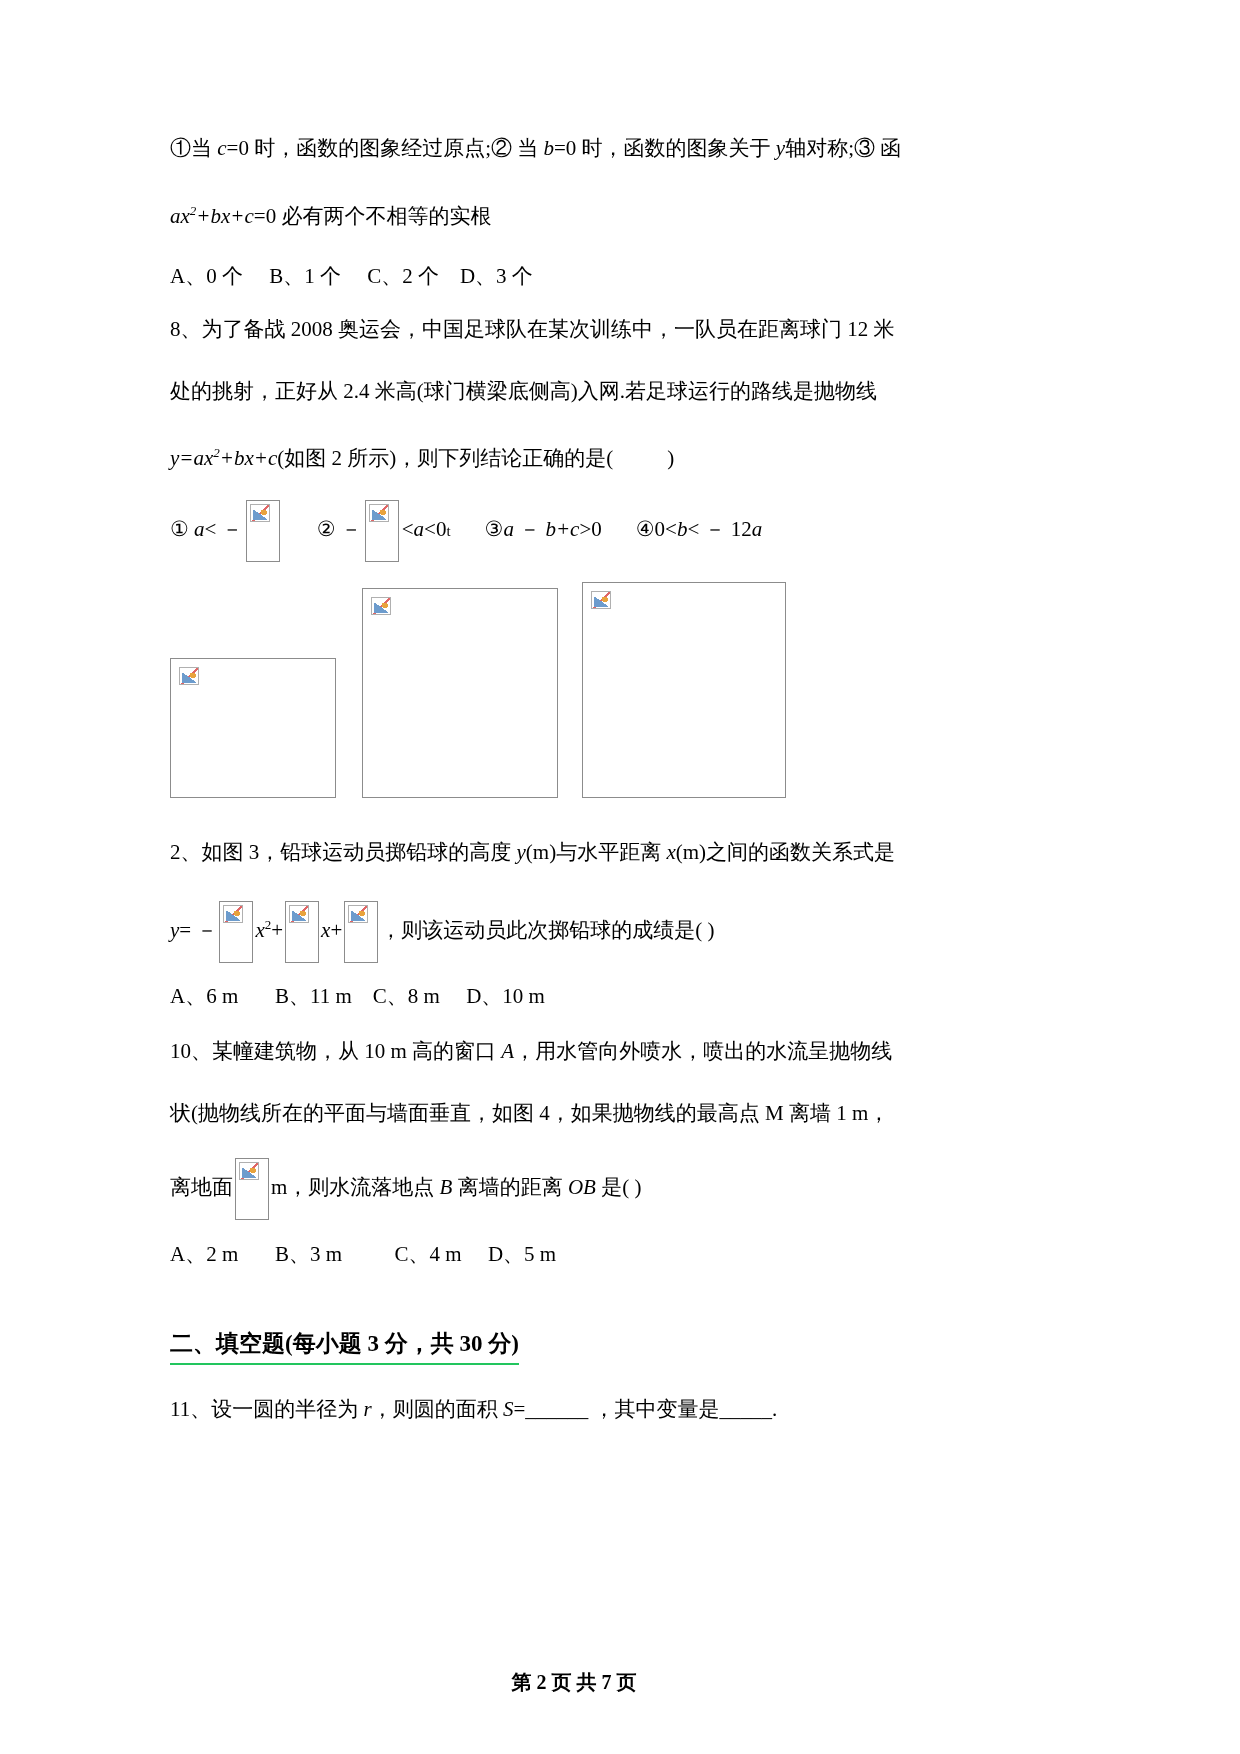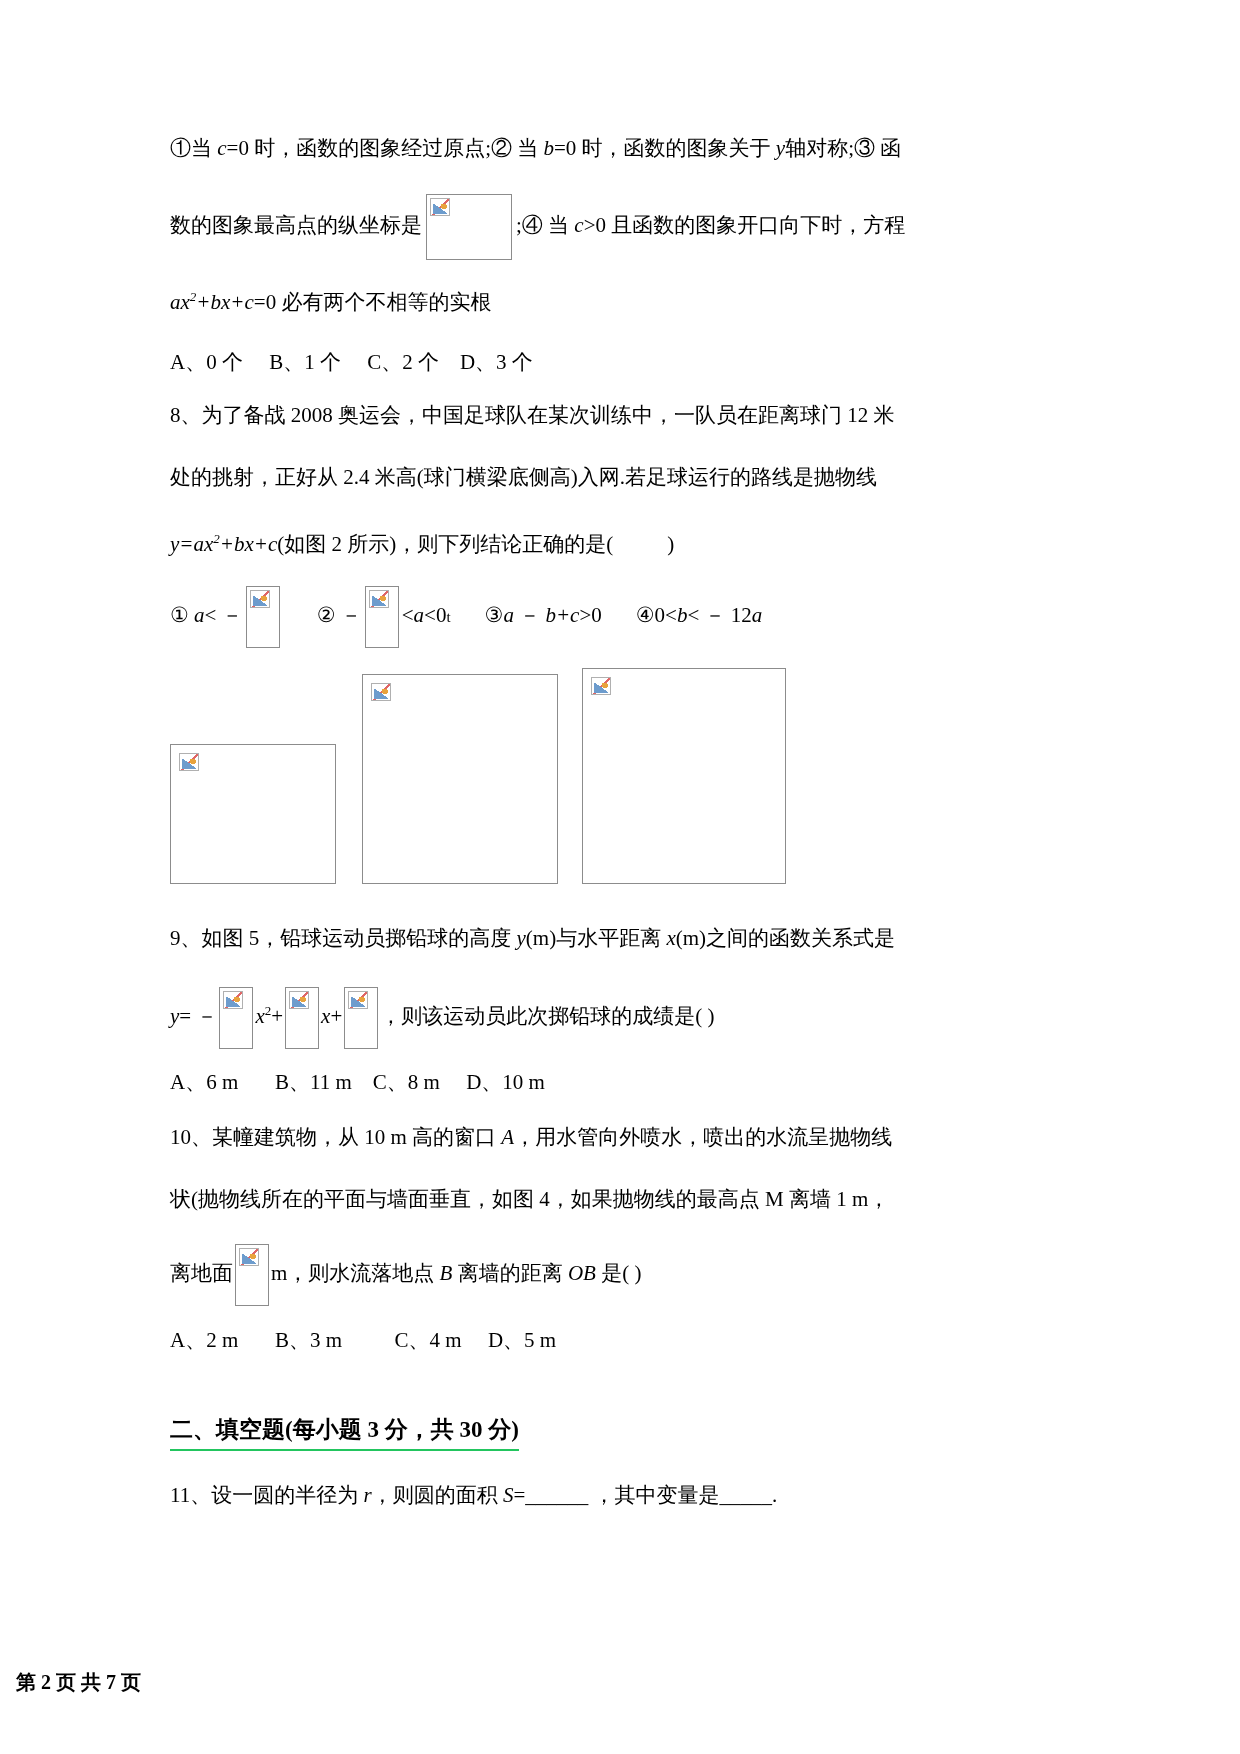--- a/index.html
+++ b/index.html
@@ -123,9 +123,6 @@
     <span>①当 </span><i class="it">c</i><span>=0 时，函数的图象经过原点;② 当 </span><i class="it">b</i><span>=0 时，函数的图象关于 </span><i class="it">y</i><span>轴对称;③ 函</span>
   </p>
 
-  <p class="para-tall">
-    <span>数的图象最高点的纵坐标是</span><span class="brokenimg" style="width:86px;height:66px;margin:0 4px;"></span><span>;④ 当 </span><i class="it">c</i><span>&gt;0 且函数的图象开口向下时，方程</span>
-  </p>
 
   <p class="para" style="line-height:58px;">
     <i class="it"><span>ax</span><sup>2</sup><span>+bx+c</span></i><span>=0 必有两个不相等的实根</span>

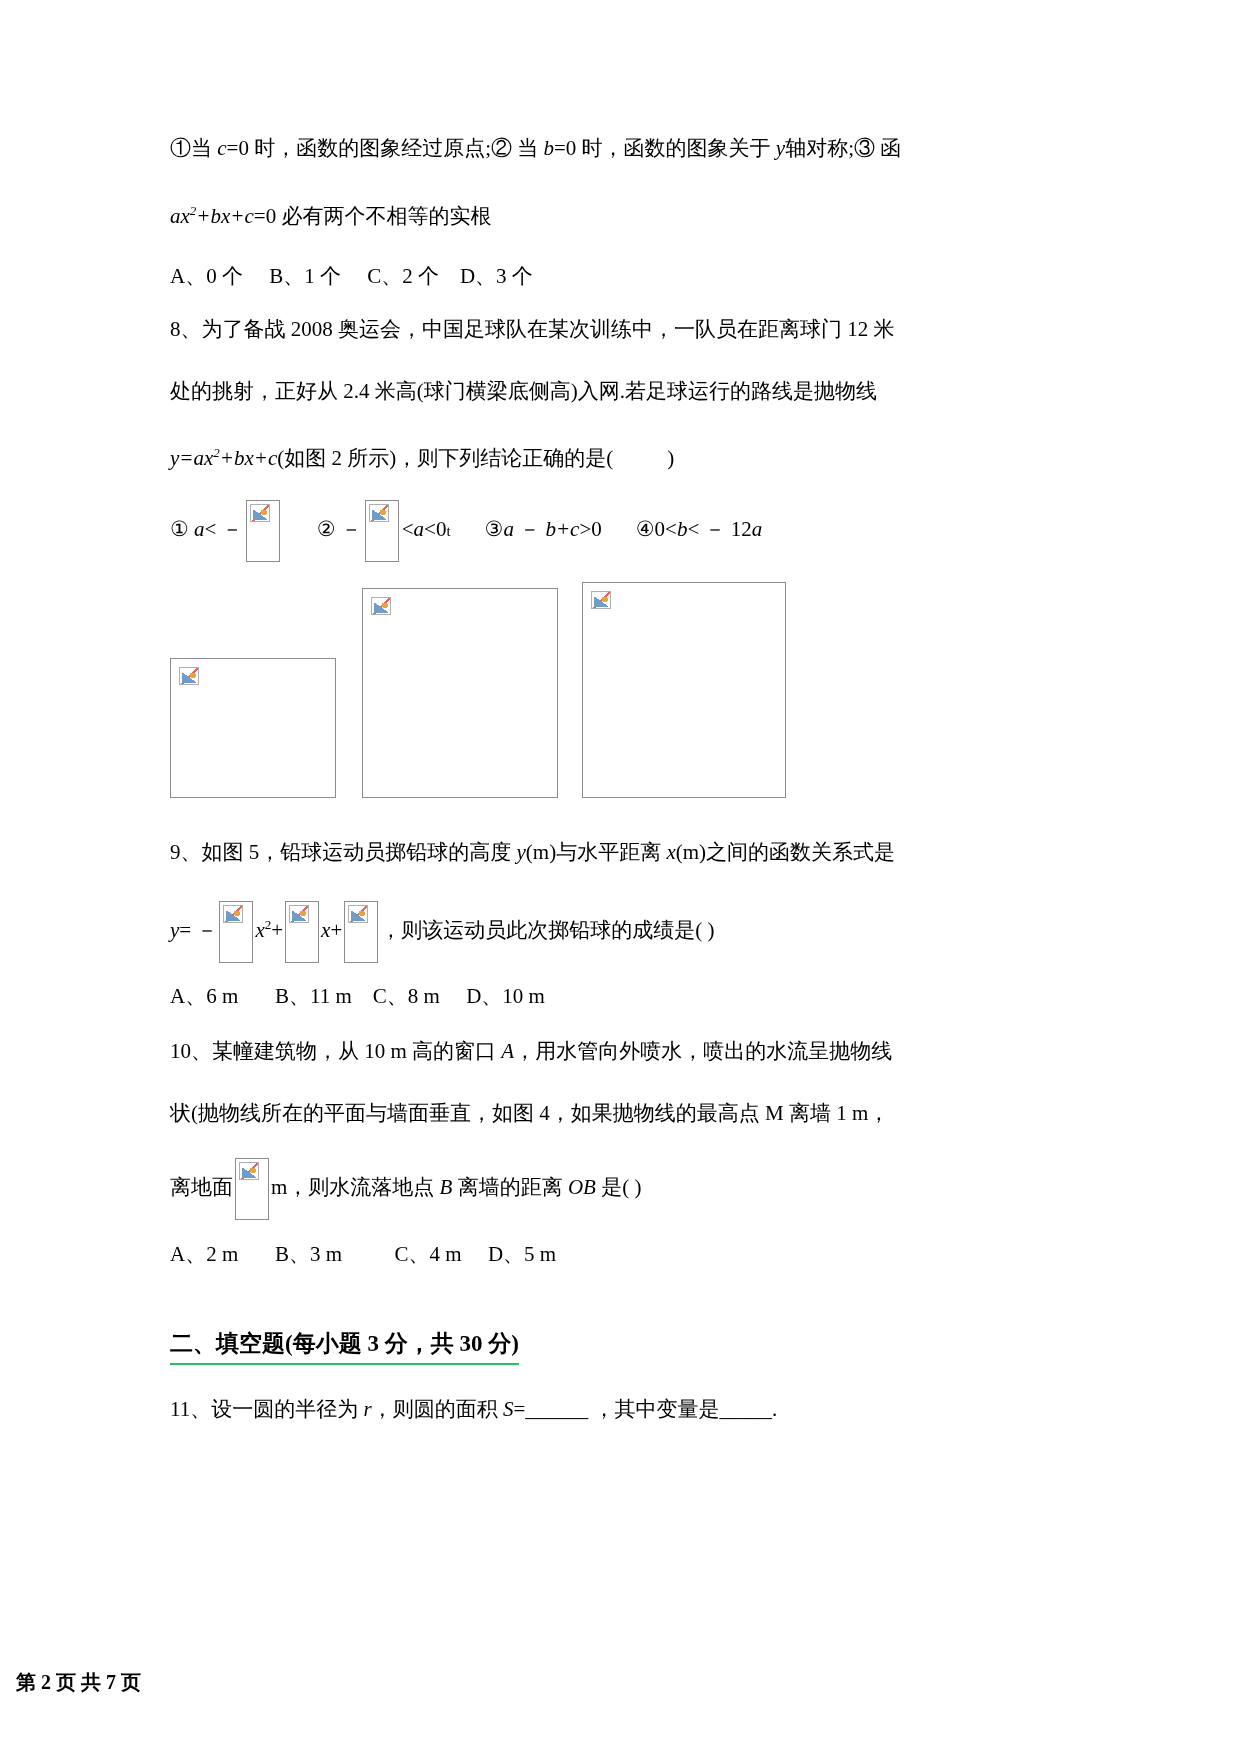--- a/index.html
+++ b/index.html
@@ -157,7 +157,7 @@
 
   
   <p class="para" style="margin-top:12px;">
-    <span>9、如图 5，铅球运动员掷铅球的高度 </span><i class="it">y</i><span>(m)与水平距离 </span><i class="it">x</i><span>(m)之间的函数关系式是</span>
+    <span>2、如图 3，铅球运动员掷铅球的高度 </span><i class="it">y</i><span>(m)与水平距离 </span><i class="it">x</i><span>(m)之间的函数关系式是</span>
   </p>
 
   <p class="para-tall" style="line-height:78px;">

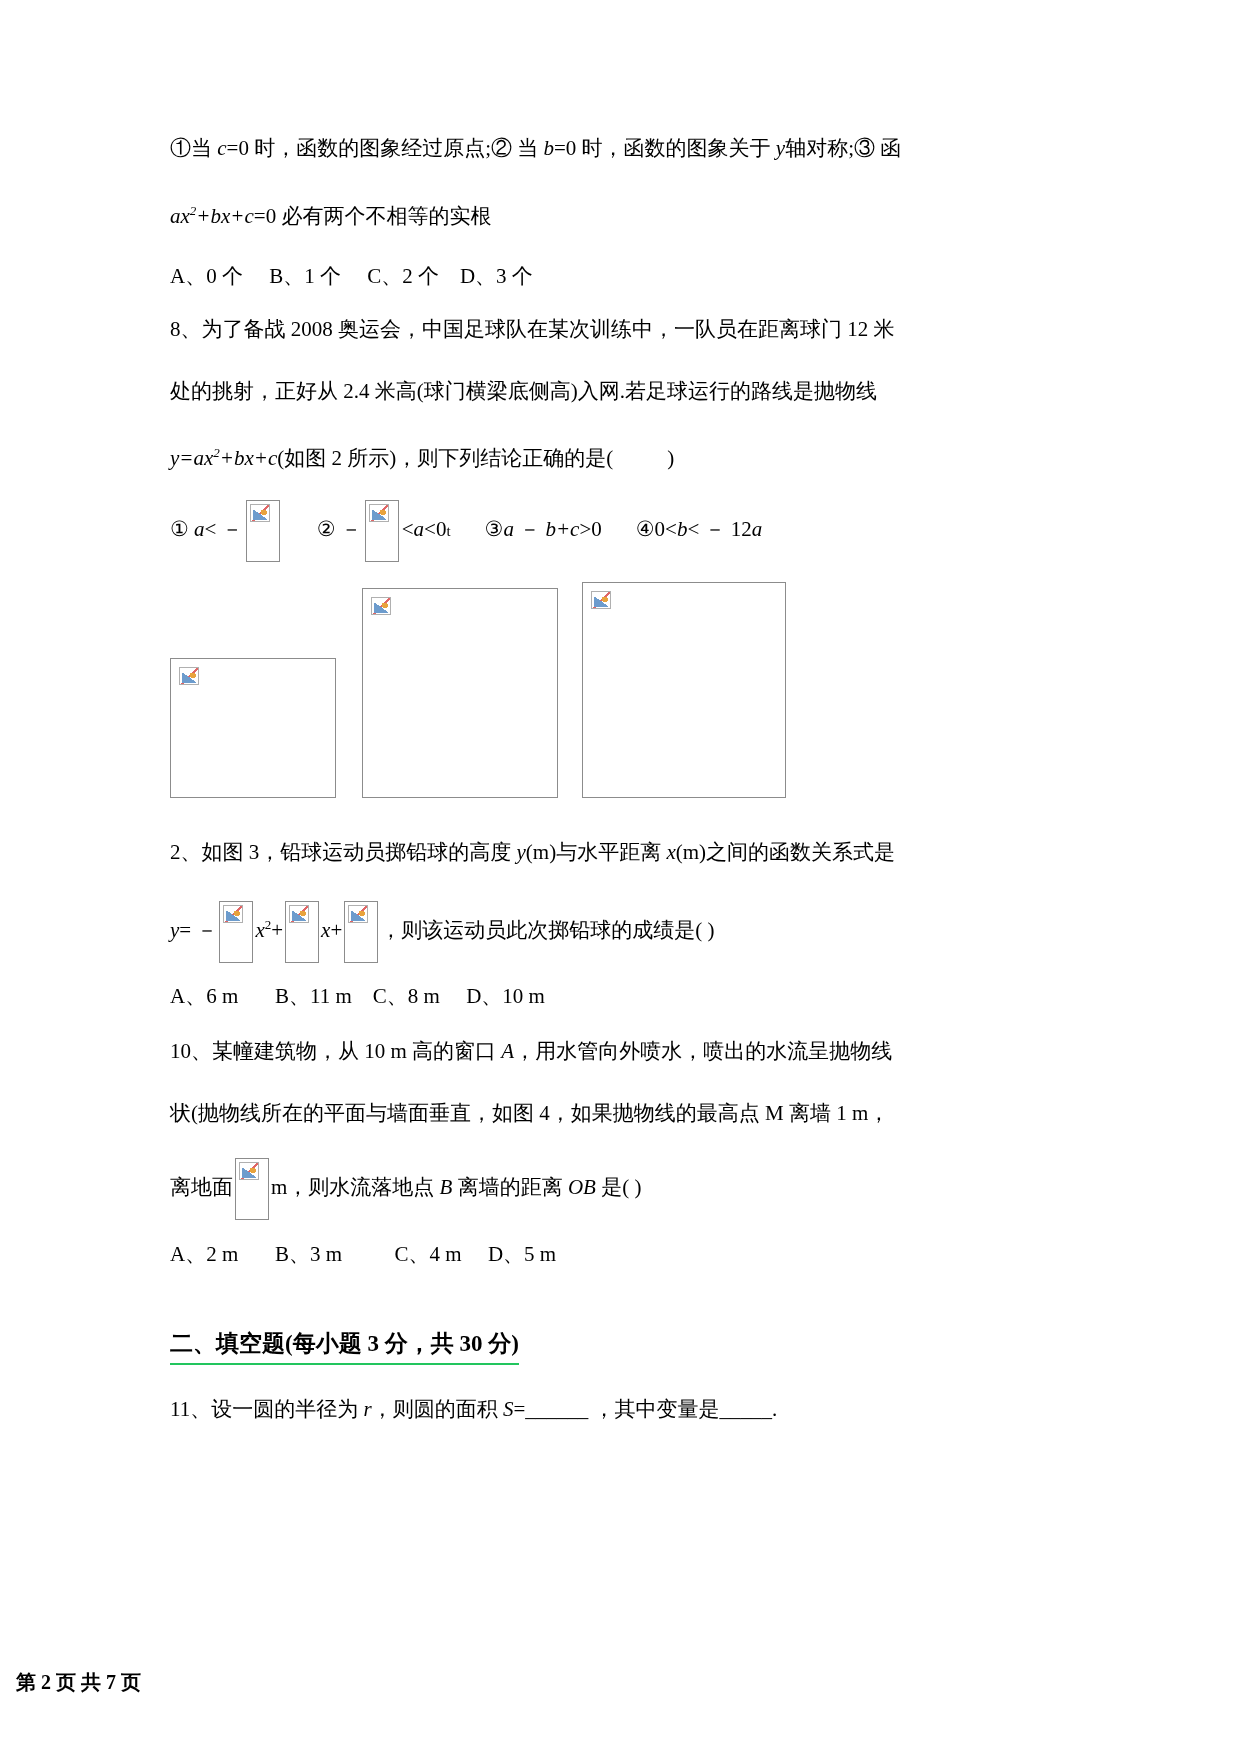--- a/index.html
+++ b/index.html
@@ -107,10 +107,9 @@
     left: 0;
     bottom: 58px;
     width: 100%;
-    text-align: left;
+    text-align: center;
     font-size: 20px;
     font-weight: bold;
-    padding-left: 16px;
   }
 </style>
 </head>

